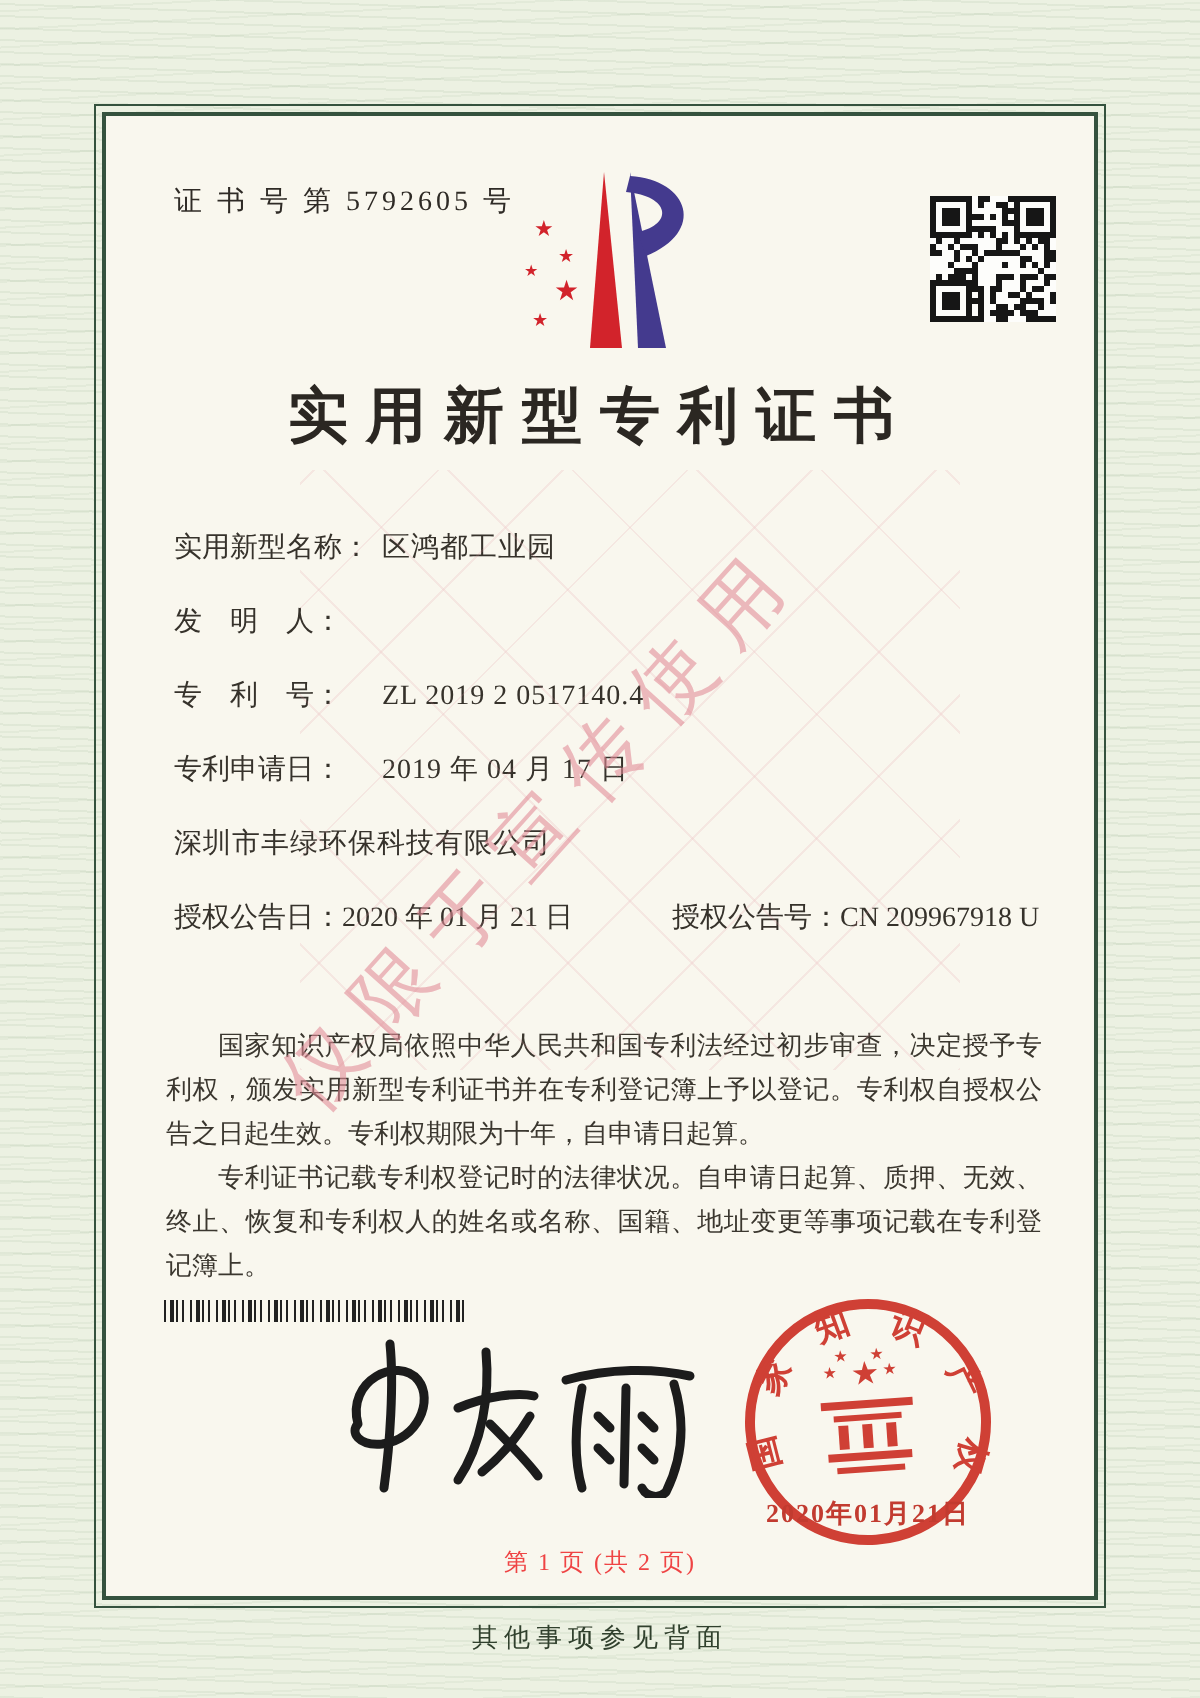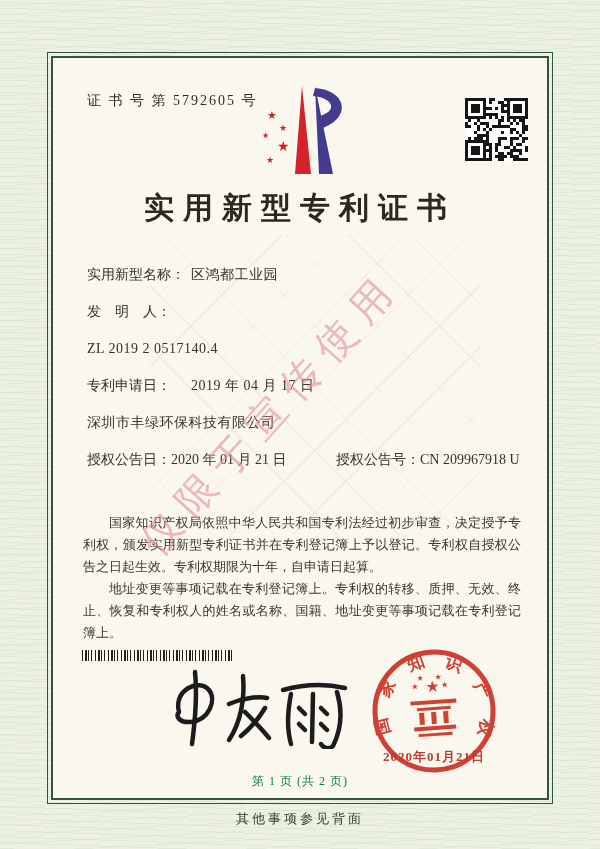--- a/index.html
+++ b/index.html
@@ -324,6 +324,7 @@
         <span class="lbl">发　明　人：</span>
       </div>
       <div class="row">
+        <span class="lbl">专　利　号：</span>
         <span class="val">ZL 2019 2 0517140.4</span>
       </div>
       <div class="row">

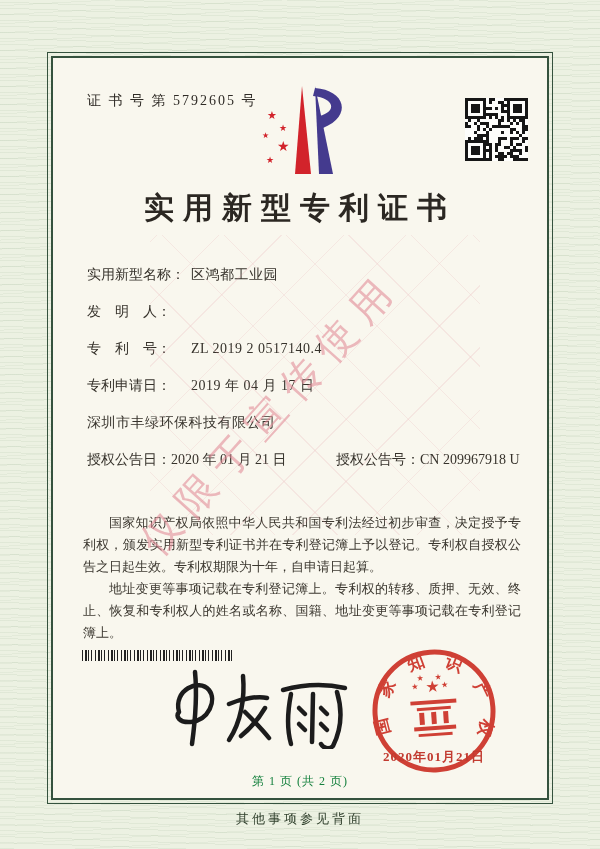--- a/index.html
+++ b/index.html
@@ -344,7 +344,7 @@
 
     <div class="paras">
       <p>国家知识产权局依照中华人民共和国专利法经过初步审查，决定授予专利权，颁发实用新型专利证书并在专利登记簿上予以登记。专利权自授权公告之日起生效。专利权期限为十年，自申请日起算。</p>
-      <p>地址变更等事项记载在专利登记簿上。专利权的转移、质押、无效、终止、恢复和专利权人的姓名或名称、国籍、地址变更等事项记载在专利登记簿上。</p>
+      <p>专利证书记载专利权登记时的法律状况。自申请日起算、质押、无效、终止、恢复和专利权人的姓名或名称、国籍、地址变更等事项记载在专利登记簿上。</p>
     </div>
 
     <div class="barcode"></div>

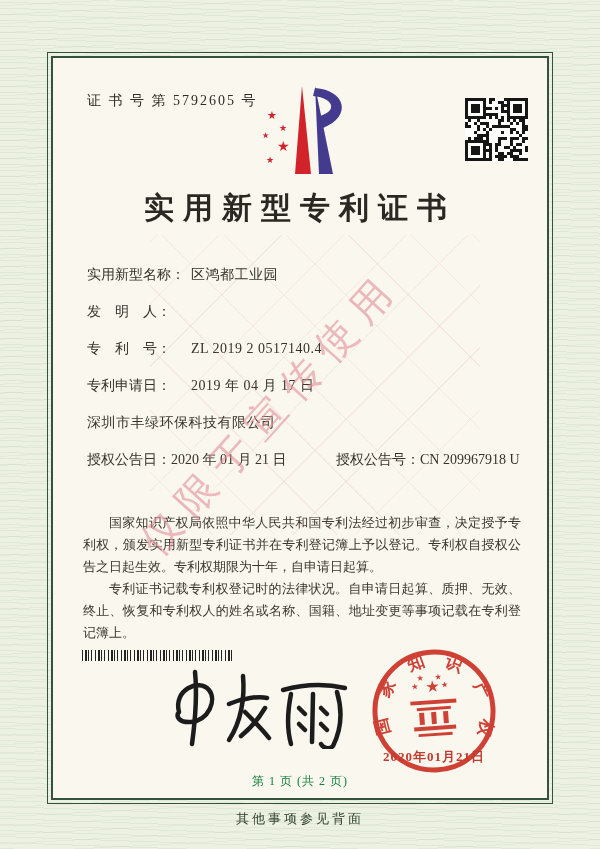--- a/index.html
+++ b/index.html
@@ -47,7 +47,7 @@
   .seal-date{position:absolute;left:303px;top:690px;width:156px;text-align:center;
     font-size:13px;letter-spacing:1px;color:#c23b30;font-weight:bold;}
   .page-num{position:absolute;left:0;bottom:8px;width:100%;text-align:center;
-    font-size:12px;color:#15803d;letter-spacing:1px;}
+    font-size:12px;color:#ef4444;letter-spacing:1px;}
   .back-note{position:absolute;left:0;top:810px;width:100%;text-align:center;
     font-size:13px;letter-spacing:3px;color:#30402d;}
   .watermark{position:absolute;left:42px;top:385px;width:460px;height:60px;

